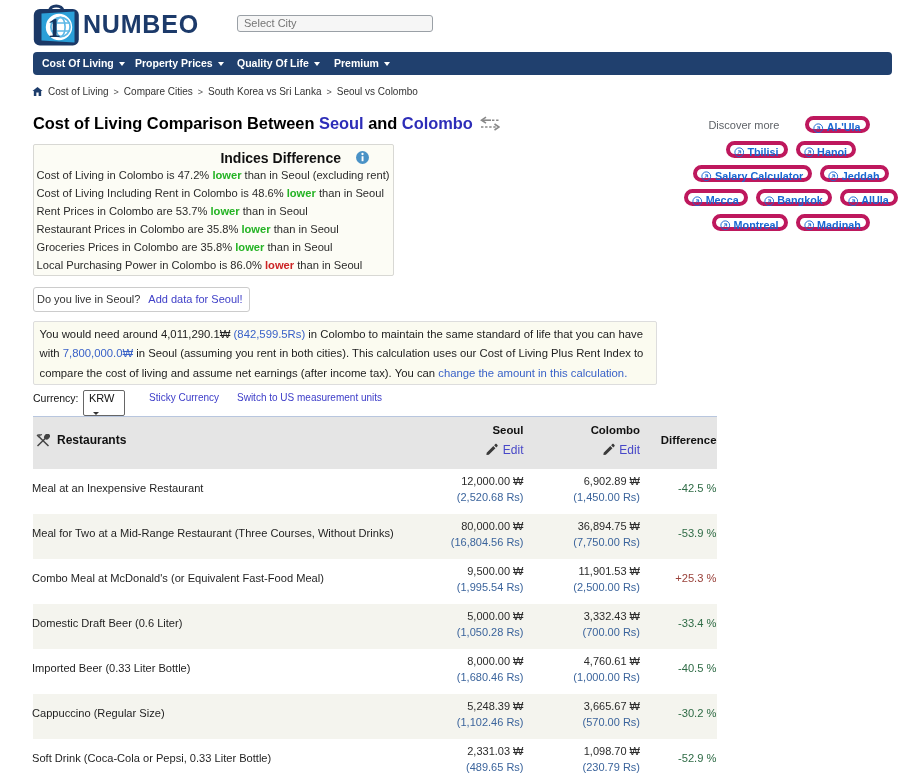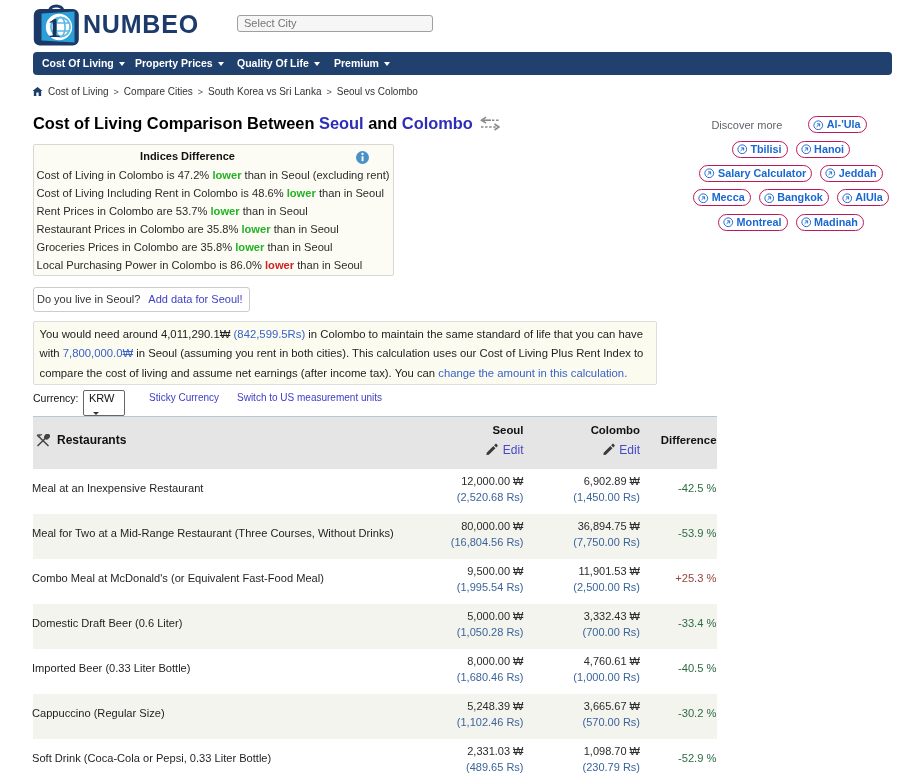--- a/index.html
+++ b/index.html
@@ -62,7 +62,7 @@
 #discover{position:absolute;left:659px;top:112px;width:264px;text-align:center}
 .drow{height:24.4px;line-height:24.4px;white-space:nowrap}
 .dmore{font-size:11px;color:#5f6368;margin-right:22px;vertical-align:middle}
-.chip{display:inline-block;height:17px;line-height:15.5px;border:1px solid #be185d;border-radius:9px;padding:0 5px 0 4px;margin:0 4px;font-size:10.8px;font-weight:bold;color:#1a68d2;vertical-align:middle;background:#fff}
+.chip{display:inline-block;height:17px;line-height:15.5px;border:4px solid #be185d;border-radius:9px;padding:0 5px 0 4px;margin:0 4px;font-size:10.8px;font-weight:bold;color:#1a68d2;vertical-align:middle;background:#fff}
 .ci{width:10.5px;height:10.5px;vertical-align:-1.8px;margin-right:3px}
 </style></head><body>
 <div id="page">

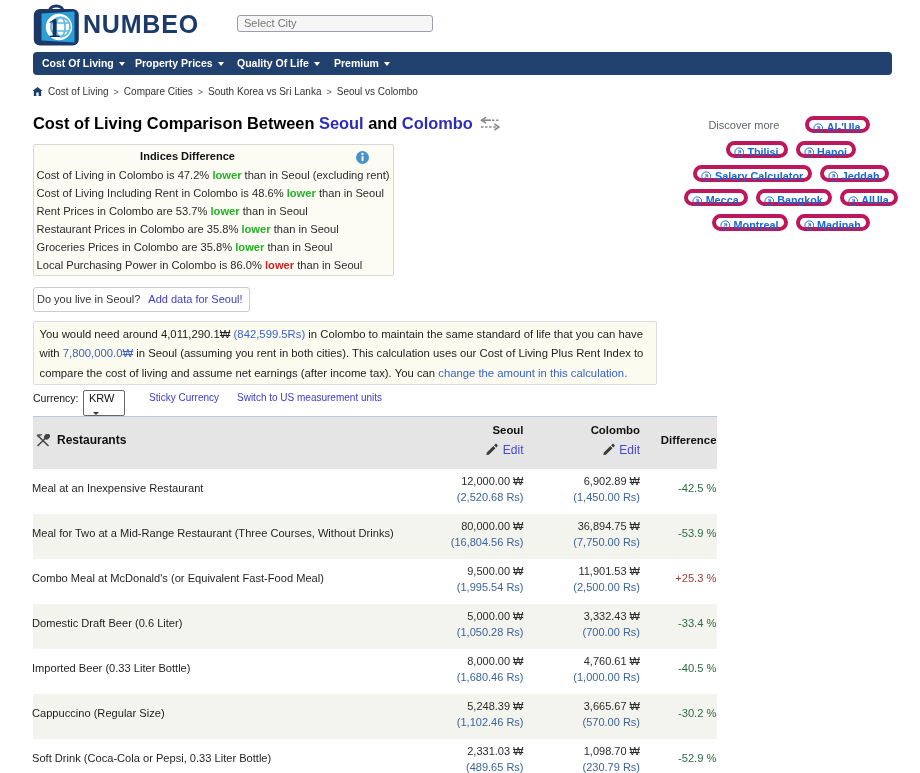--- a/index.html
+++ b/index.html
@@ -19,7 +19,7 @@
 #title svg{margin-left:7px;vertical-align:-2px}
 
 #indices{position:absolute;left:33px;top:144px;width:361px;height:132px;background:#fcfcf5;border:1px solid #d8d8d4;border-radius:2px}
-#indices .ititle{position:absolute;top:5px;left:0;width:100%;text-align:center;font-size:11px;font-weight:bold;color:#111;padding-right:52px}
+#indices .ititle{position:absolute;top:5px;left:0;width:100%;text-align:right;font-size:14px;font-weight:bold;color:#111;padding-right:52px}
 #indices .info{position:absolute;top:6px;right:24px}
 #indices .ilines{position:absolute;left:2.5px;top:22.3px;font-size:11.15px;line-height:17.9px;color:#2b2b2b;white-space:nowrap}
 .lg{color:#24b324;font-weight:bold}

